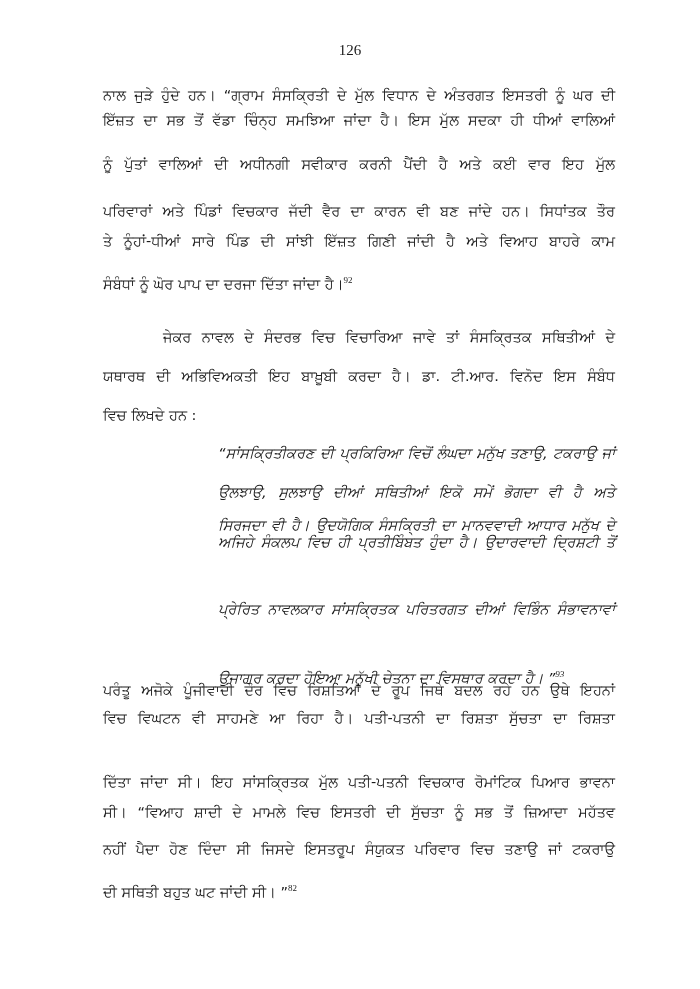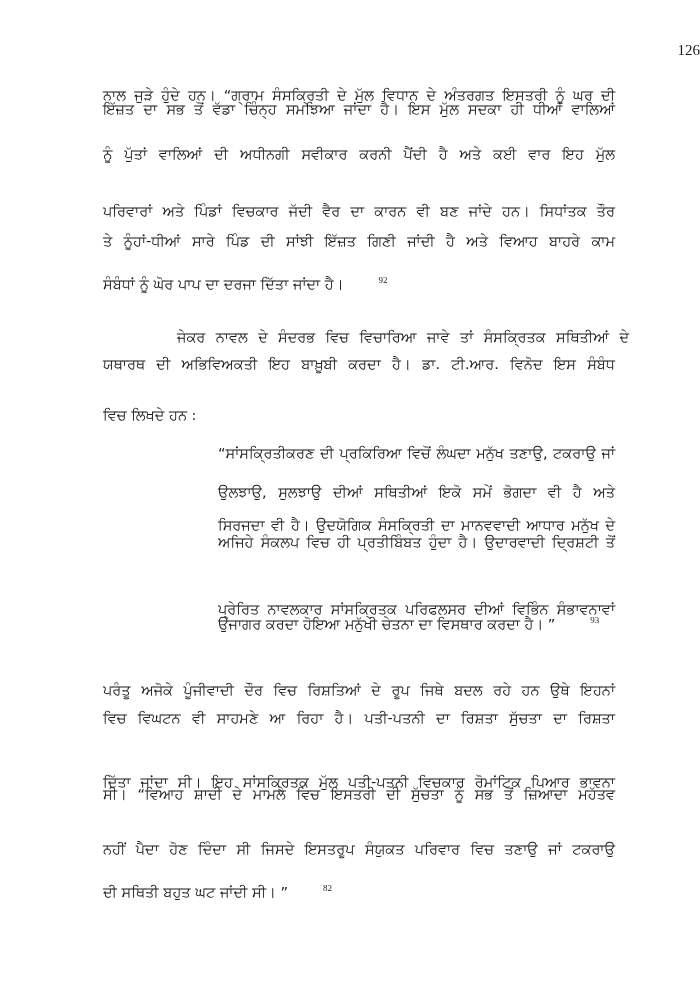--- a/index.html
+++ b/index.html
@@ -5,7 +5,7 @@
   html, body { margin: 0; padding: 0; background: #ffffff; }
   body { width: 700px; height: 989px; position: relative; overflow: hidden;
          font-family: "DejaVu Sans", sans-serif; color: #1a1a1a; }
-  .page-number { position: absolute; top: 42px; left: 0; width: 700px; text-align: right;
+  .page-number { position: absolute; top: 42px; left: 0; width: 700px; text-align: center;
                  font-family: "Liberation Serif", serif; font-size: 15px; }
   .line { position: absolute; left: 103px; width: 512px; font-size: 14.5px; line-height: 20px;
           white-space: nowrap; text-align: justify; text-align-last: justify; }

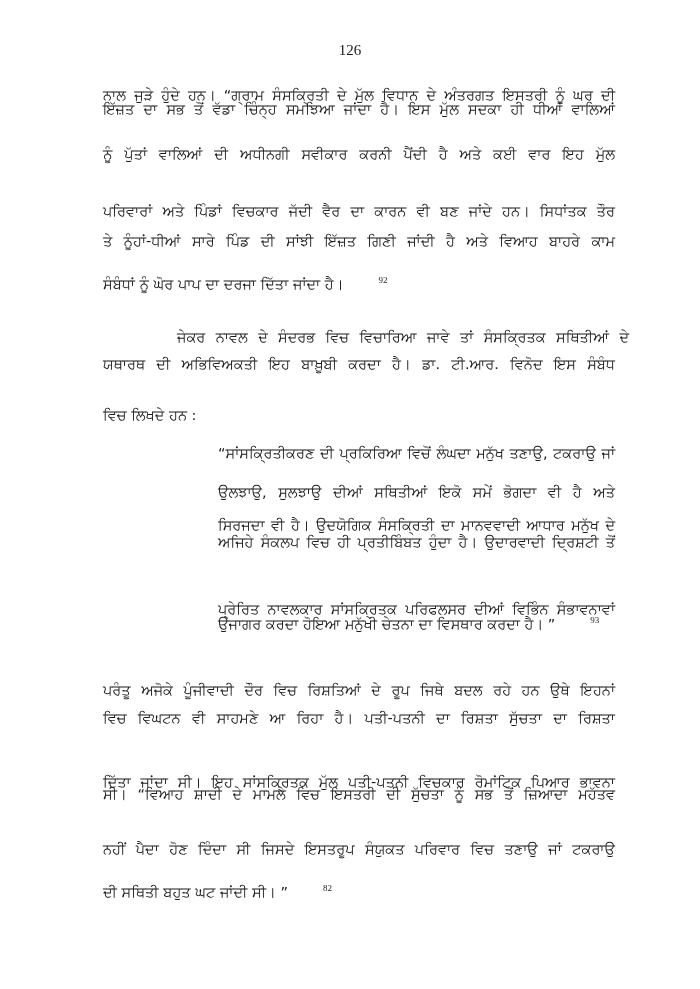--- a/index.html
+++ b/index.html
@@ -21,7 +21,7 @@
 
 <div>
   <div class="line" style="top:85px">ਨਾਲ ਜੁੜੇ ਹੁੰਦੇ ਹਨ। “ਗ੍ਰਾਮ ਸੰਸਕ੍ਰਿਤੀ ਦੇ ਮੁੱਲ ਵਿਧਾਨ ਦੇ ਅੰਤਰਗਤ ਇਸਤਰੀ ਨੂੰ ਘਰ ਦੀ</div>
-  <div class="line" style="top:99px">ਇੱਜ਼ਤ ਦਾ ਸਭ ਤੋਂ ਵੱਡਾ ਚਿੰਨ੍ਹ ਸਮਝਿਆ ਜਾਂਦਾ ਹੈ। ਇਸ ਮੁੱਲ ਸਦਕਾ ਹੀ ਧੀਆਂ ਵਾਲਿਆਂ</div>
+  <div class="line" style="top:110px">ਇੱਜ਼ਤ ਦਾ ਸਭ ਤੋਂ ਵੱਡਾ ਚਿੰਨ੍ਹ ਸਮਝਿਆ ਜਾਂਦਾ ਹੈ। ਇਸ ਮੁੱਲ ਸਦਕਾ ਹੀ ਧੀਆਂ ਵਾਲਿਆਂ</div>
   <div class="line" style="top:144px">ਨੂੰ ਪੁੱਤਾਂ ਵਾਲਿਆਂ ਦੀ ਅਧੀਨਗੀ ਸਵੀਕਾਰ ਕਰਨੀ ਪੈਂਦੀ ਹੈ ਅਤੇ ਕਈ ਵਾਰ ਇਹ ਮੁੱਲ</div>
   <div class="line" style="top:201px">ਪਰਿਵਾਰਾਂ ਅਤੇ ਪਿੰਡਾਂ ਵਿਚਕਾਰ ਜੱਦੀ ਵੈਰ ਦਾ ਕਾਰਨ ਵੀ ਬਣ ਜਾਂਦੇ ਹਨ। ਸਿਧਾਂਤਕ ਤੌਰ</div>
   <div class="line" style="top:231px">ਤੇ ਨੂੰਹਾਂ-ਧੀਆਂ ਸਾਰੇ ਪਿੰਡ ਦੀ ਸਾਂਝੀ ਇੱਜ਼ਤ ਗਿਣੀ ਜਾਂਦੀ ਹੈ ਅਤੇ ਵਿਆਹ ਬਾਹਰੇ ਕਾਮ</div>

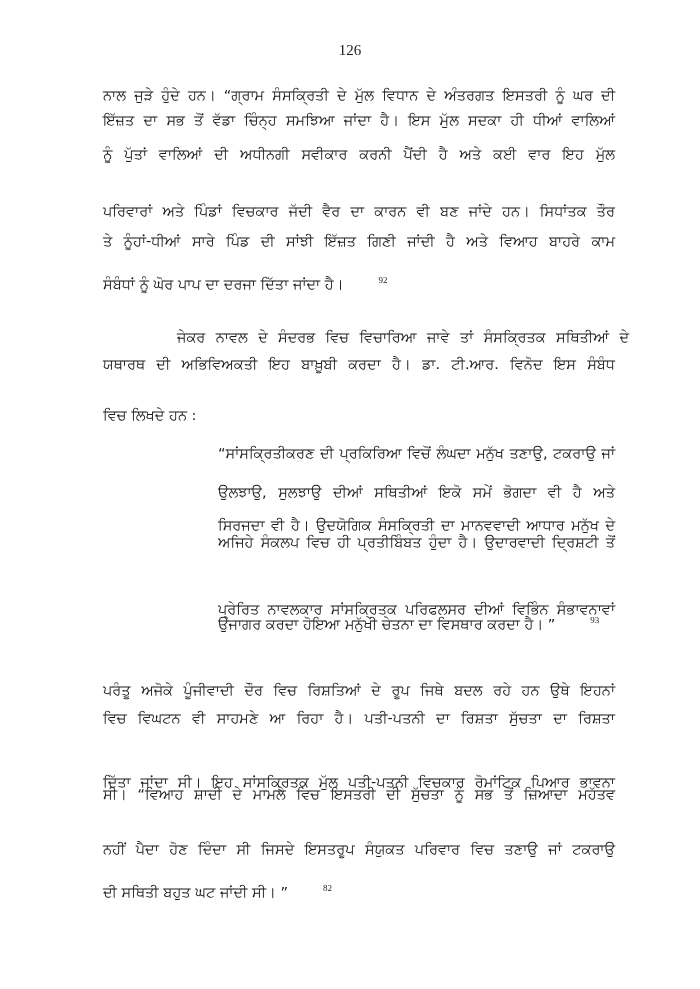--- a/index.html
+++ b/index.html
@@ -22,7 +22,7 @@
 <div>
   <div class="line" style="top:85px">ਨਾਲ ਜੁੜੇ ਹੁੰਦੇ ਹਨ। “ਗ੍ਰਾਮ ਸੰਸਕ੍ਰਿਤੀ ਦੇ ਮੁੱਲ ਵਿਧਾਨ ਦੇ ਅੰਤਰਗਤ ਇਸਤਰੀ ਨੂੰ ਘਰ ਦੀ</div>
   <div class="line" style="top:110px">ਇੱਜ਼ਤ ਦਾ ਸਭ ਤੋਂ ਵੱਡਾ ਚਿੰਨ੍ਹ ਸਮਝਿਆ ਜਾਂਦਾ ਹੈ। ਇਸ ਮੁੱਲ ਸਦਕਾ ਹੀ ਧੀਆਂ ਵਾਲਿਆਂ</div>
-  <div class="line" style="top:144px">ਨੂੰ ਪੁੱਤਾਂ ਵਾਲਿਆਂ ਦੀ ਅਧੀਨਗੀ ਸਵੀਕਾਰ ਕਰਨੀ ਪੈਂਦੀ ਹੈ ਅਤੇ ਕਈ ਵਾਰ ਇਹ ਮੁੱਲ</div>
+  <div class="line" style="top:154px">ਨੂੰ ਪੁੱਤਾਂ ਵਾਲਿਆਂ ਦੀ ਅਧੀਨਗੀ ਸਵੀਕਾਰ ਕਰਨੀ ਪੈਂਦੀ ਹੈ ਅਤੇ ਕਈ ਵਾਰ ਇਹ ਮੁੱਲ</div>
   <div class="line" style="top:201px">ਪਰਿਵਾਰਾਂ ਅਤੇ ਪਿੰਡਾਂ ਵਿਚਕਾਰ ਜੱਦੀ ਵੈਰ ਦਾ ਕਾਰਨ ਵੀ ਬਣ ਜਾਂਦੇ ਹਨ। ਸਿਧਾਂਤਕ ਤੌਰ</div>
   <div class="line" style="top:231px">ਤੇ ਨੂੰਹਾਂ-ਧੀਆਂ ਸਾਰੇ ਪਿੰਡ ਦੀ ਸਾਂਝੀ ਇੱਜ਼ਤ ਗਿਣੀ ਜਾਂਦੀ ਹੈ ਅਤੇ ਵਿਆਹ ਬਾਹਰੇ ਕਾਮ</div>
   <div class="line last" style="top:270px"><span>ਸੰਬੰਧਾਂ ਨੂੰ ਘੋਰ ਪਾਪ ਦਾ ਦਰਜਾ ਦਿੱਤਾ ਜਾਂਦਾ ਹੈ।</span><sup>92</sup></div>

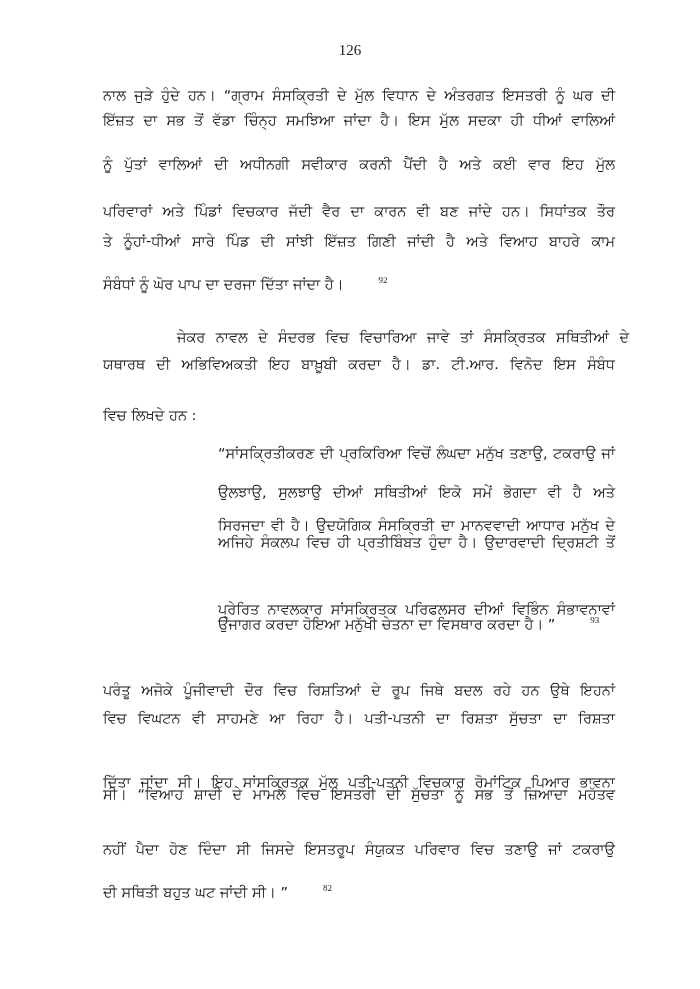--- a/index.html
+++ b/index.html
@@ -12,7 +12,7 @@
   .line.last { text-align-last: left; }
   .line.indent { left: 177px; width: 452px; font-family: Liberation Serif, serif; }
   .line.quote { left: 218px; width: 397px; }
-  sup { font-family: "Liberation Serif", serif; font-size: 9px; vertical-align: 6px; margin-left: 35px; }
+  sup { font-family: "Liberation Serif", serif; font-size: 9px; vertical-align: 6px; }
 </style>
 </head>
 <body>

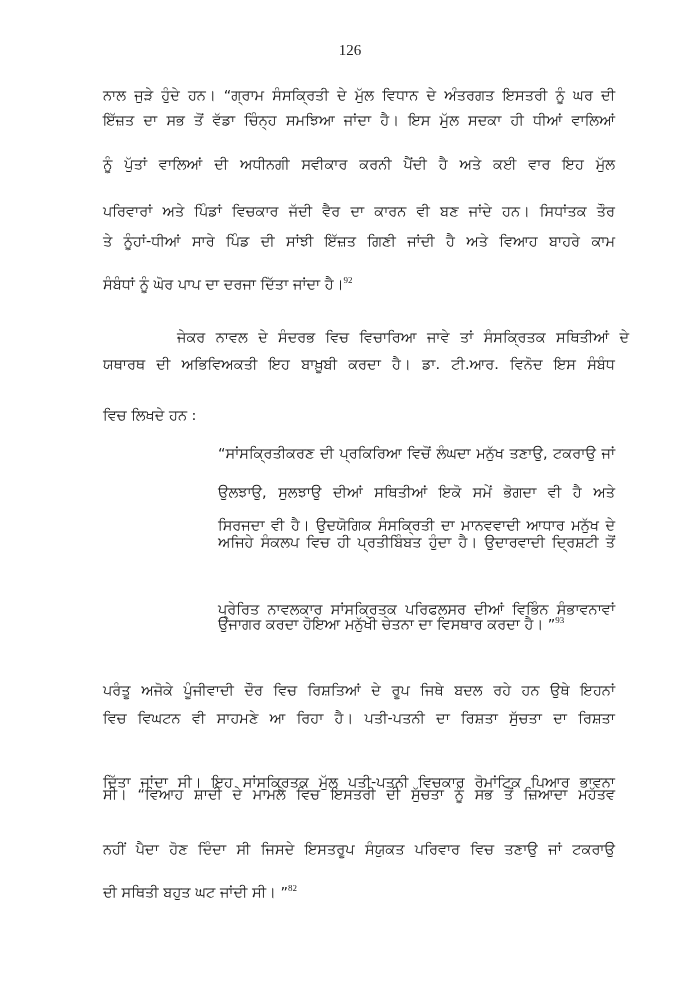--- a/index.html
+++ b/index.html
@@ -10,7 +10,7 @@
   .line { position: absolute; left: 103px; width: 512px; font-size: 14.5px; line-height: 20px;
           white-space: nowrap; text-align: justify; text-align-last: justify; }
   .line.last { text-align-last: left; }
-  .line.indent { left: 177px; width: 452px; font-family: Liberation Serif, serif; }
+  .line.indent { left: 163px; width: 452px; font-family: Liberation Serif, serif; }
   .line.quote { left: 218px; width: 397px; }
   sup { font-family: "Liberation Serif", serif; font-size: 9px; vertical-align: 6px; }
 </style>

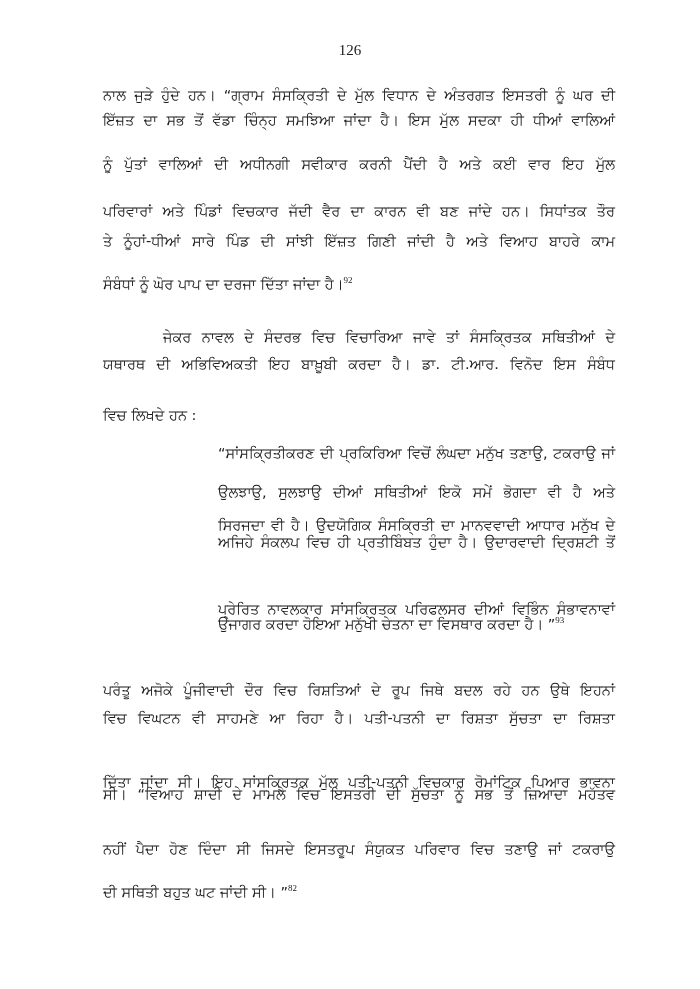--- a/index.html
+++ b/index.html
@@ -30,7 +30,7 @@
 
 <div>
   <div class="line indent" style="top:327px">ਜੇਕਰ ਨਾਵਲ ਦੇ ਸੰਦਰਭ ਵਿਚ ਵਿਚਾਰਿਆ ਜਾਵੇ ਤਾਂ ਸੰਸਕ੍ਰਿਤਕ ਸਥਿਤੀਆਂ ਦੇ</div>
-  <div class="line" style="top:354px">ਯਥਾਰਥ ਦੀ ਅਭਿਵਿਅਕਤੀ ਇਹ ਬਾਖ਼ੂਬੀ ਕਰਦਾ ਹੈ। ਡਾ. ਟੀ.ਆਰ. ਵਿਨੋਦ ਇਸ ਸੰਬੰਧ</div>
+  <div class="line" style="top:366px">ਯਥਾਰਥ ਦੀ ਅਭਿਵਿਅਕਤੀ ਇਹ ਬਾਖ਼ੂਬੀ ਕਰਦਾ ਹੈ। ਡਾ. ਟੀ.ਆਰ. ਵਿਨੋਦ ਇਸ ਸੰਬੰਧ</div>
   <div class="line last" style="top:405px">ਵਿਚ ਲਿਖਦੇ ਹਨ :</div>
 </div>
 

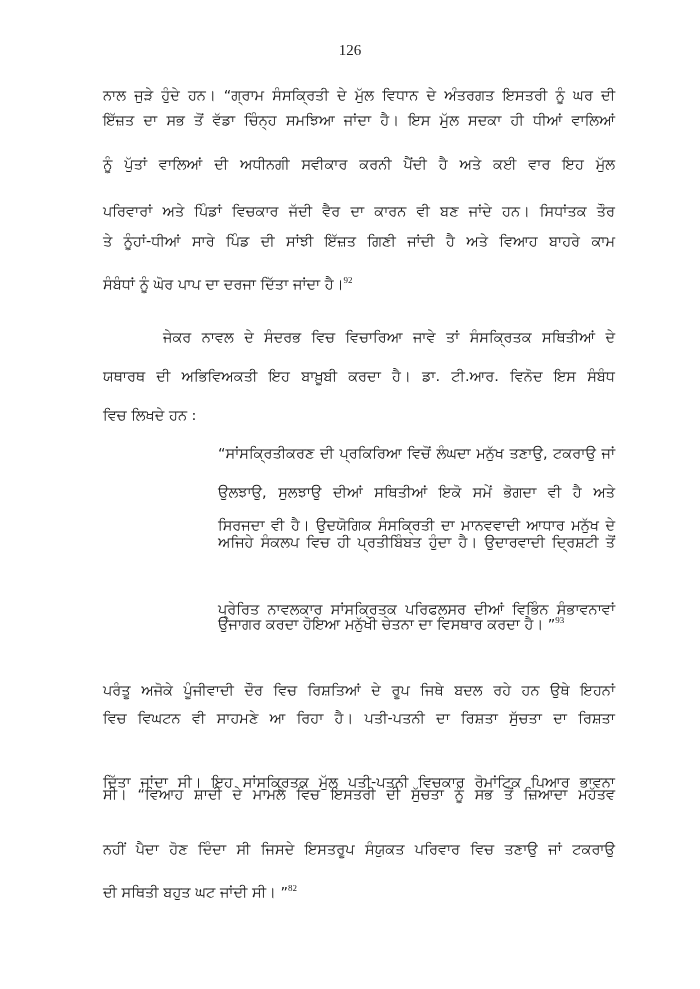--- a/index.html
+++ b/index.html
@@ -11,7 +11,7 @@
           white-space: nowrap; text-align: justify; text-align-last: justify; }
   .line.last { text-align-last: left; }
   .line.indent { left: 163px; width: 452px; font-family: Liberation Serif, serif; }
-  .line.quote { left: 218px; width: 397px; }
+  .line.quote { left: 218px; width: 397px; font-style: italic; }
   sup { font-family: "Liberation Serif", serif; font-size: 9px; vertical-align: 6px; }
 </style>
 </head>

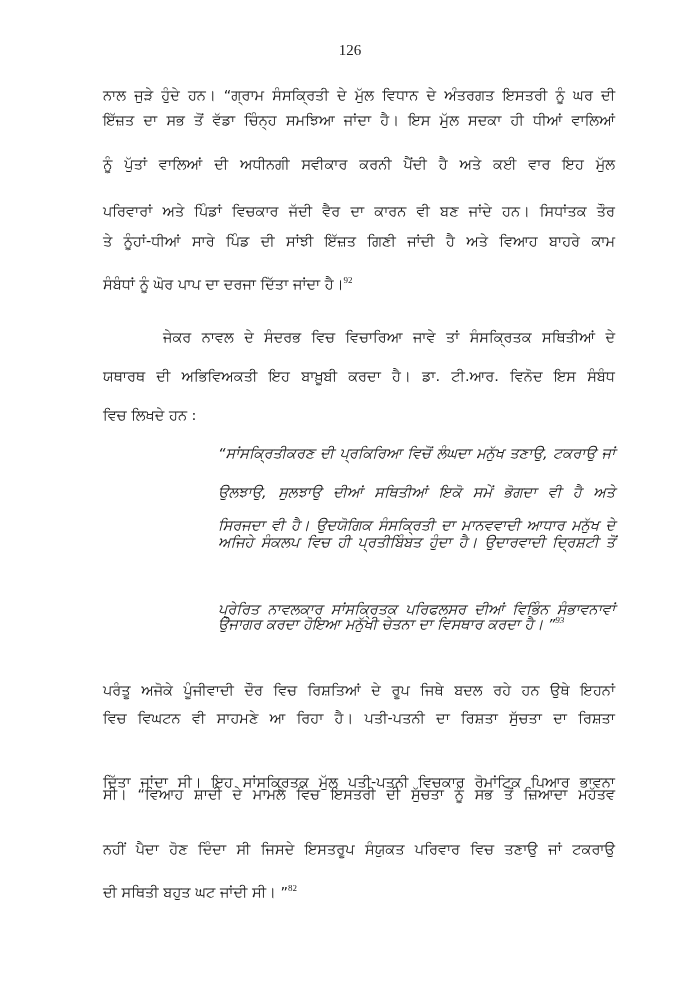--- a/index.html
+++ b/index.html
@@ -39,7 +39,7 @@
   <div class="line quote" style="top:482px">ਉਲਝਾਉ, ਸੁਲਝਾਉ ਦੀਆਂ ਸਥਿਤੀਆਂ ਇਕੋ ਸਮੇਂ ਭੋਗਦਾ ਵੀ ਹੈ ਅਤੇ</div>
   <div class="line quote" style="top:515px">ਸਿਰਜਦਾ ਵੀ ਹੈ। ਉਦਯੋਗਿਕ ਸੰਸਕ੍ਰਿਤੀ ਦਾ ਮਾਨਵਵਾਦੀ ਆਧਾਰ ਮਨੁੱਖ ਦੇ</div>
   <div class="line quote" style="top:532px">ਅਜਿਹੇ ਸੰਕਲਪ ਵਿਚ ਹੀ ਪ੍ਰਤੀਬਿੰਬਤ ਹੁੰਦਾ ਹੈ। ਉਦਾਰਵਾਦੀ ਦ੍ਰਿਸ਼ਟੀ ਤੋਂ</div>
-  <div class="line quote" style="top:599px">ਪ੍ਰੇਰਿਤ ਨਾਵਲਕਾਰ ਸਾਂਸਕ੍ਰਿਤਕ ਪਰਿਫਲਸਰ ਦੀਆਂ ਵਿਭਿੰਨ ਸੰਭਾਵਨਾਵਾਂ</div>
+  <div class="line quote" style="top:599px">ਪ੍ਰੇਰਿਤ ਨਾਵਲਕਾਰ ਸਾਂਸਕ੍ਰਿਤਕ ਪਰਿਤਰਗਤ ਦੀਆਂ ਵਿਭਿੰਨ ਸੰਭਾਵਨਾਵਾਂ</div>
   <div class="line quote last" style="top:610px"><span>ਉਜਾਗਰ ਕਰਦਾ ਹੋਇਆ ਮਨੁੱਖੀ ਚੇਤਨਾ ਦਾ ਵਿਸਥਾਰ ਕਰਦਾ ਹੈ। ”</span><sup>93</sup></div>
 </div>
 

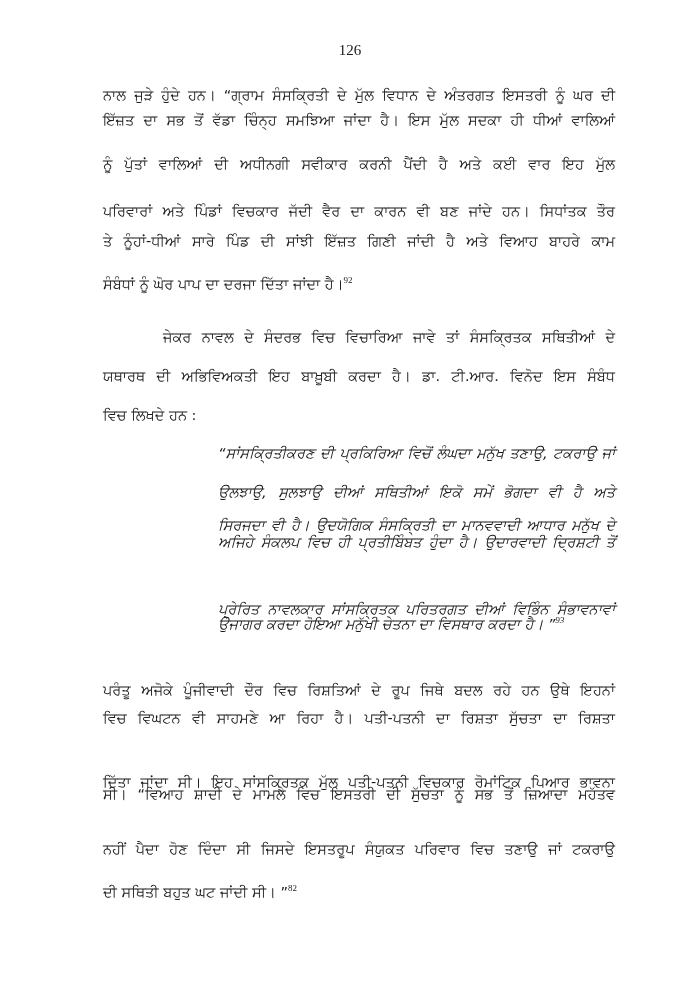--- a/index.html
+++ b/index.html
@@ -40,7 +40,7 @@
   <div class="line quote" style="top:515px">ਸਿਰਜਦਾ ਵੀ ਹੈ। ਉਦਯੋਗਿਕ ਸੰਸਕ੍ਰਿਤੀ ਦਾ ਮਾਨਵਵਾਦੀ ਆਧਾਰ ਮਨੁੱਖ ਦੇ</div>
   <div class="line quote" style="top:532px">ਅਜਿਹੇ ਸੰਕਲਪ ਵਿਚ ਹੀ ਪ੍ਰਤੀਬਿੰਬਤ ਹੁੰਦਾ ਹੈ। ਉਦਾਰਵਾਦੀ ਦ੍ਰਿਸ਼ਟੀ ਤੋਂ</div>
   <div class="line quote" style="top:599px">ਪ੍ਰੇਰਿਤ ਨਾਵਲਕਾਰ ਸਾਂਸਕ੍ਰਿਤਕ ਪਰਿਤਰਗਤ ਦੀਆਂ ਵਿਭਿੰਨ ਸੰਭਾਵਨਾਵਾਂ</div>
-  <div class="line quote last" style="top:610px"><span>ਉਜਾਗਰ ਕਰਦਾ ਹੋਇਆ ਮਨੁੱਖੀ ਚੇਤਨਾ ਦਾ ਵਿਸਥਾਰ ਕਰਦਾ ਹੈ। ”</span><sup>93</sup></div>
+  <div class="line quote last" style="top:664px"><span>ਉਜਾਗਰ ਕਰਦਾ ਹੋਇਆ ਮਨੁੱਖੀ ਚੇਤਨਾ ਦਾ ਵਿਸਥਾਰ ਕਰਦਾ ਹੈ। ”</span><sup>93</sup></div>
 </div>
 
 <div>

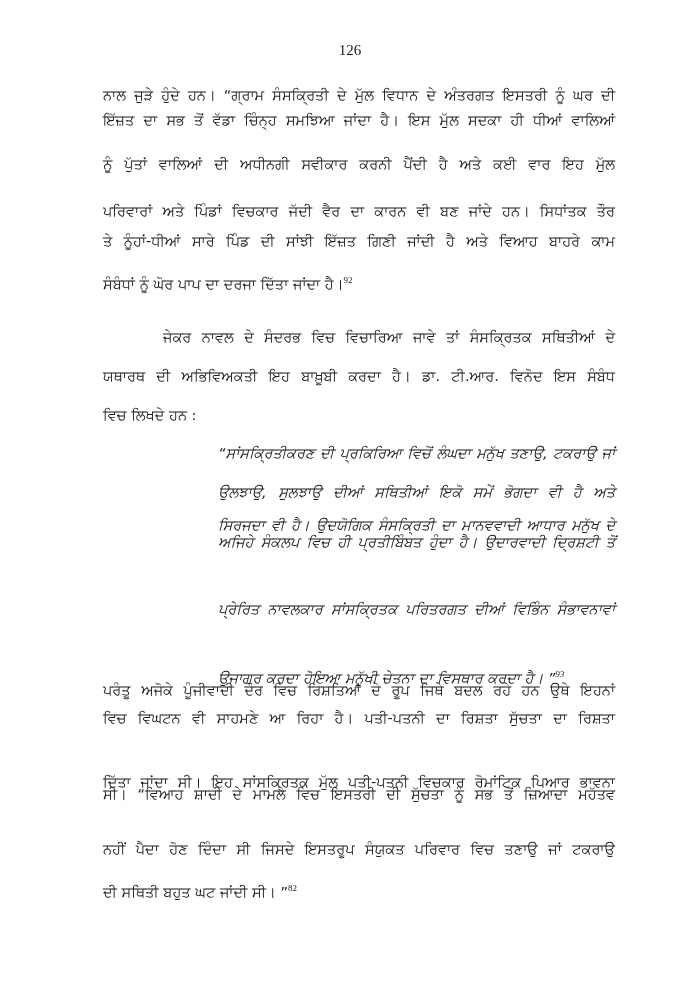--- a/index.html
+++ b/index.html
@@ -46,7 +46,7 @@
 <div>
   <div class="line" style="top:680px">ਪਰੰਤੂ ਅਜੋਕੇ ਪੂੰਜੀਵਾਦੀ ਦੌਰ ਵਿਚ ਰਿਸ਼ਤਿਆਂ ਦੇ ਰੂਪ ਜਿਥੇ ਬਦਲ ਰਹੇ ਹਨ ਉਥੇ ਇਹਨਾਂ</div>
   <div class="line" style="top:708px">ਵਿਚ ਵਿਘਟਨ ਵੀ ਸਾਹਮਣੇ ਆ ਰਿਹਾ ਹੈ। ਪਤੀ-ਪਤਨੀ ਦਾ ਰਿਸ਼ਤਾ ਸੁੱਚਤਾ ਦਾ ਰਿਸ਼ਤਾ</div>
-  <div class="line" style="top:784px">ਸੀ। “ਵਿਆਹ ਸ਼ਾਦੀ ਦੇ ਮਾਮਲੇ ਵਿਚ ਇਸਤਰੀ ਦੀ ਸੁੱਚਤਾ ਨੂੰ ਸਭ ਤੋਂ ਜ਼ਿਆਦਾ ਮਹੱਤਵ</div>
+  <div class="line" style="top:802px">ਸੀ। “ਵਿਆਹ ਸ਼ਾਦੀ ਦੇ ਮਾਮਲੇ ਵਿਚ ਇਸਤਰੀ ਦੀ ਸੁੱਚਤਾ ਨੂੰ ਸਭ ਤੋਂ ਜ਼ਿਆਦਾ ਮਹੱਤਵ</div>
   <div class="line" style="top:772px">ਦਿੱਤਾ ਜਾਂਦਾ ਸੀ। ਇਹ ਸਾਂਸਕ੍ਰਿਤਕ ਮੁੱਲ ਪਤੀ-ਪਤਨੀ ਵਿਚਕਾਰ ਰੋਮਾਂਟਿਕ ਪਿਆਰ ਭਾਵਨਾ</div>
   <div class="line" style="top:839px">ਨਹੀਂ ਪੈਦਾ ਹੋਣ ਦਿੰਦਾ ਸੀ ਜਿਸਦੇ ਇਸਤਰੂਪ ਸੰਯੁਕਤ ਪਰਿਵਾਰ ਵਿਚ ਤਣਾਉ ਜਾਂ ਟਕਰਾਉ</div>
   <div class="line last" style="top:878px"><span>ਦੀ ਸਥਿਤੀ ਬਹੁਤ ਘਟ ਜਾਂਦੀ ਸੀ। ”</span><sup>82</sup></div>

